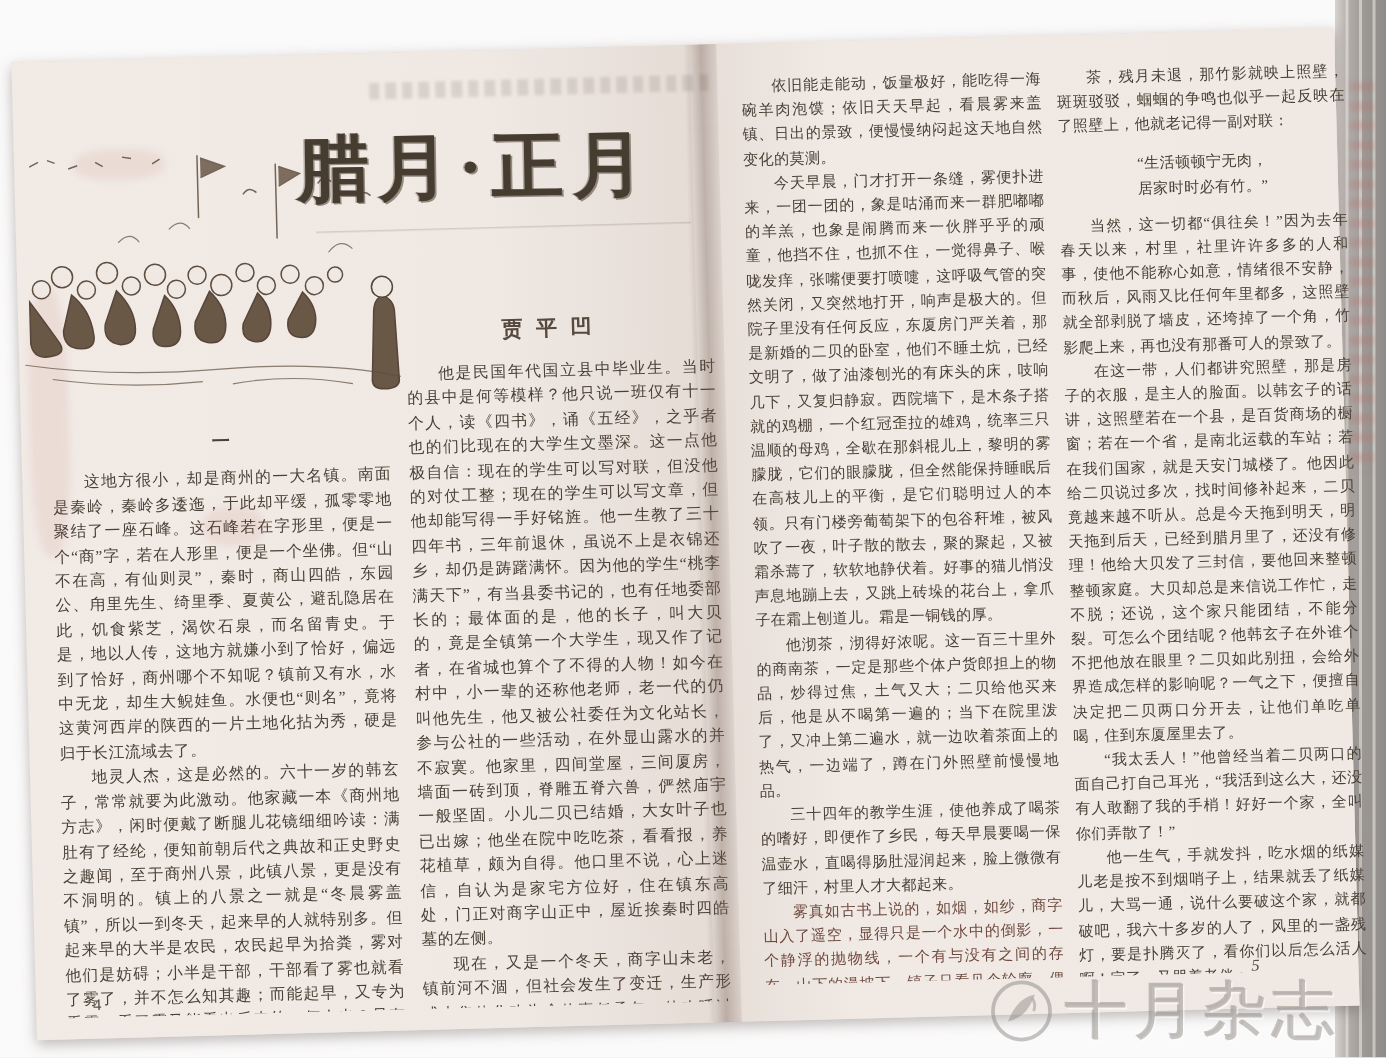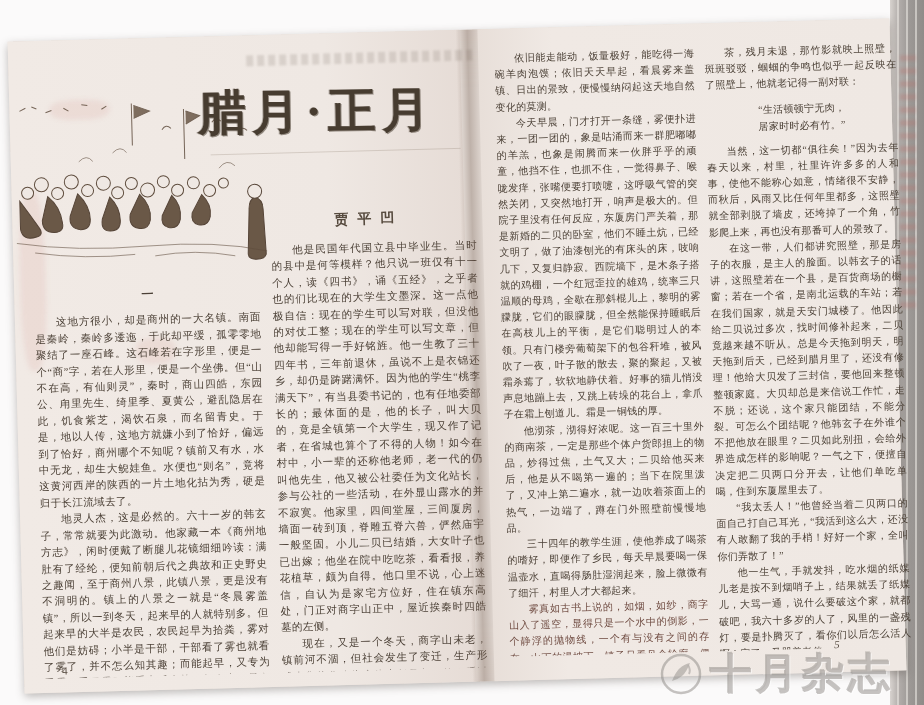--- a/index.html
+++ b/index.html
@@ -80,7 +80,7 @@
     display:flex;align-items:center;opacity:.62;
   }
   .wm-text{
-    font-size:42px;font-weight:bold;letter-spacing:4px;white-space:nowrap;
+    font-size:42px;font-weight:normal;letter-spacing:4px;white-space:nowrap;
     color:rgba(150,146,142,.85);
     text-shadow:1px 1px 0 rgba(255,255,255,.9), -1px -1px 0 rgba(110,106,102,.6);
     font-family:"Liberation Sans","DejaVu Sans",sans-serif;

